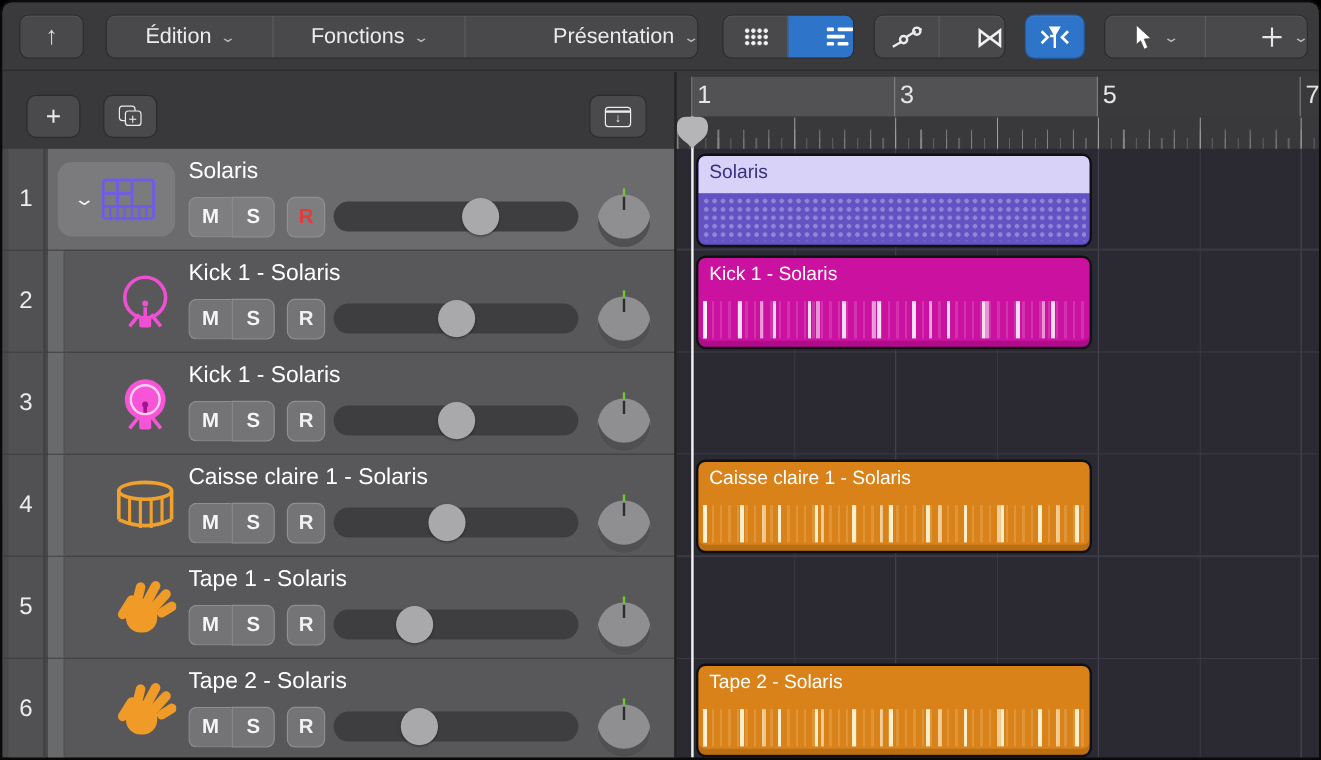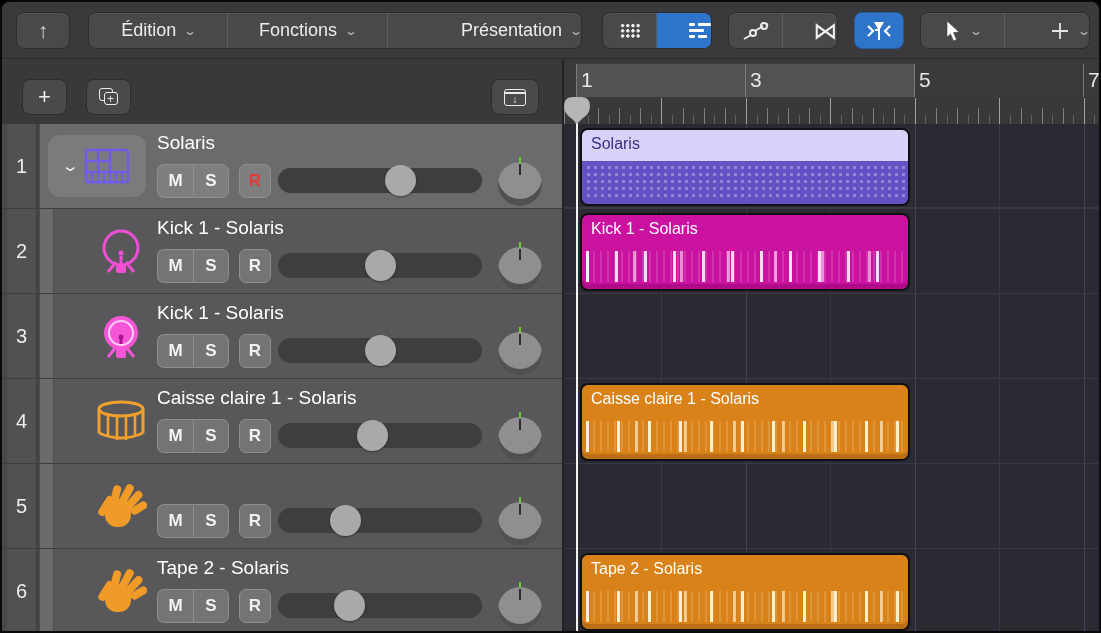--- a/index.html
+++ b/index.html
@@ -329,6 +329,7 @@
             </g>
           </svg>
         </div>
+        <div class="tname">Tape 1 - Solaris</div>
         <div class="msr">
           <div class="msbtn m">M</div>
           <div class="msbtn s">S</div>

